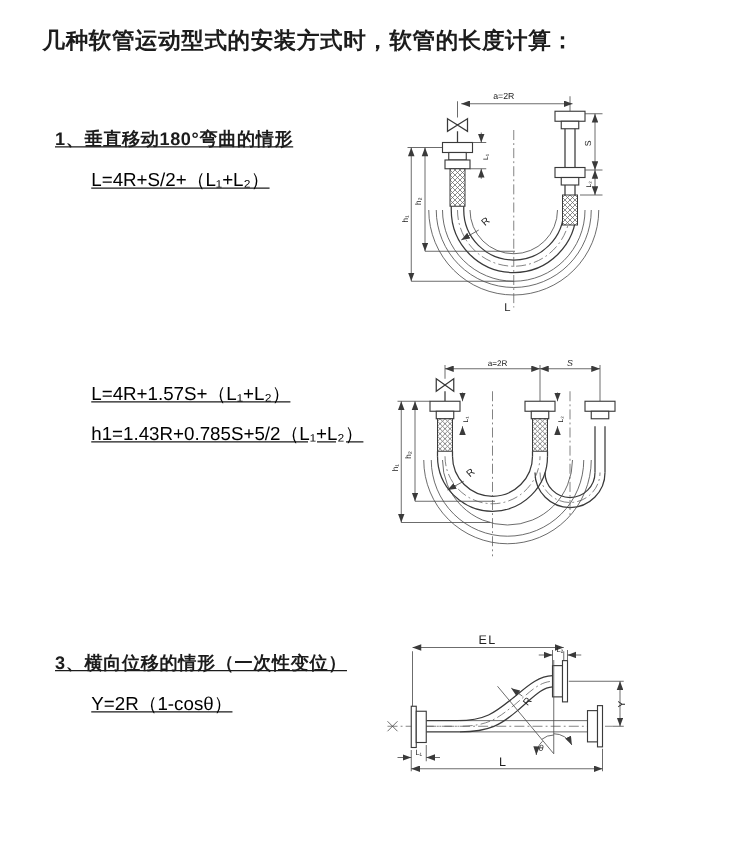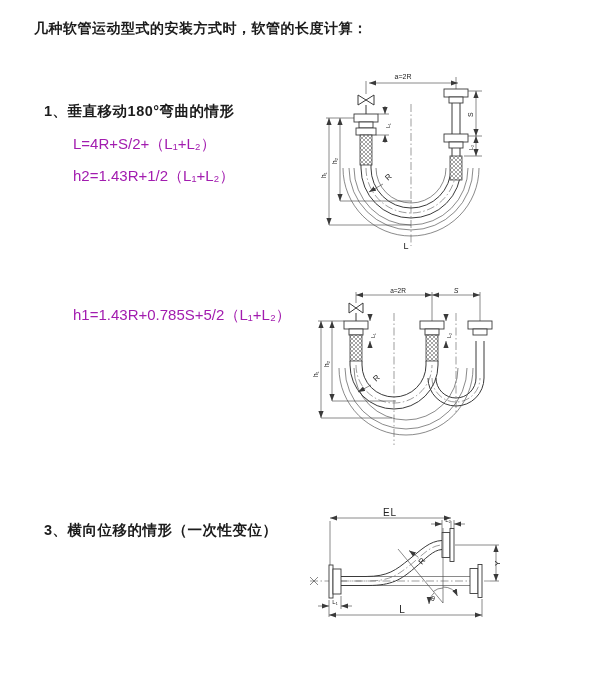--- a/index.html
+++ b/index.html
@@ -9,7 +9,7 @@
   }
   .page-title{
     position:absolute;left:34px;top:20px;
-    font-size:14px;font-weight:bold;letter-spacing:0.5px;white-space:nowrap;
+    font-size:18px;font-weight:bold;letter-spacing:0.5px;white-space:nowrap;
   }
   .section{position:absolute;left:44px;}
   .section-heading{font-size:14.5px;font-weight:bold;margin:0 0 14px 0;white-space:nowrap;letter-spacing:0.5px;}

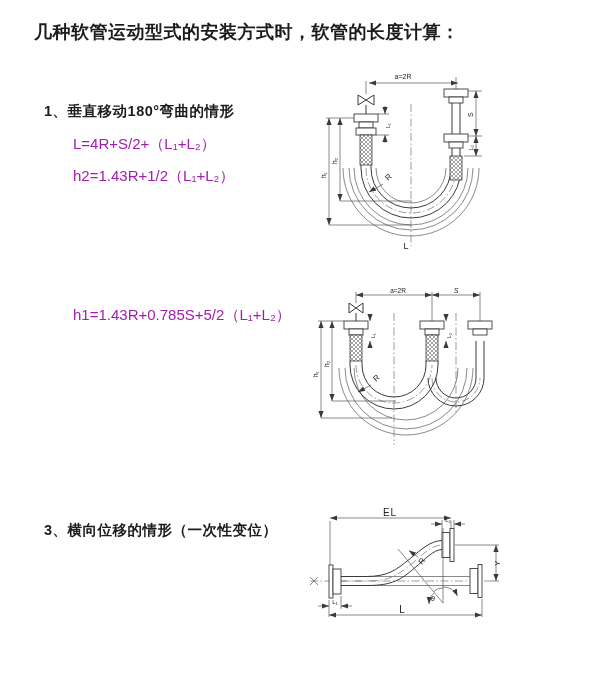--- a/index.html
+++ b/index.html
@@ -11,7 +11,7 @@
     position:absolute;left:34px;top:20px;
     font-size:18px;font-weight:bold;letter-spacing:0.5px;white-space:nowrap;
   }
-  .section{position:absolute;left:44px;}
+  .section{position:absolute;left:44px;text-decoration:underline;}
   .section-heading{font-size:14.5px;font-weight:bold;margin:0 0 14px 0;white-space:nowrap;letter-spacing:0.5px;}
   .formula{font-size:15px;margin:0 0 12.5px 29px;white-space:nowrap;color:#a21caf;}
   #section-1{top:102px;}

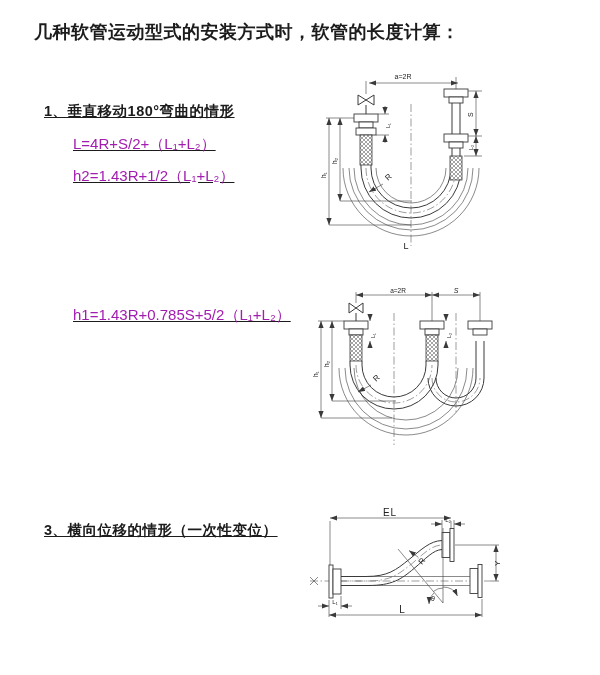--- a/index.html
+++ b/index.html
@@ -13,7 +13,7 @@
   }
   .section{position:absolute;left:44px;text-decoration:underline;}
   .section-heading{font-size:14.5px;font-weight:bold;margin:0 0 14px 0;white-space:nowrap;letter-spacing:0.5px;}
-  .formula{font-size:15px;margin:0 0 12.5px 29px;white-space:nowrap;color:#a21caf;}
+  .formula{font-size:15px;margin:0 0 12.5px 29px;white-space:nowrap;color:#000000;}
   #section-1{top:102px;}
   #section-2{top:306px;}
   #section-3{top:521px;}

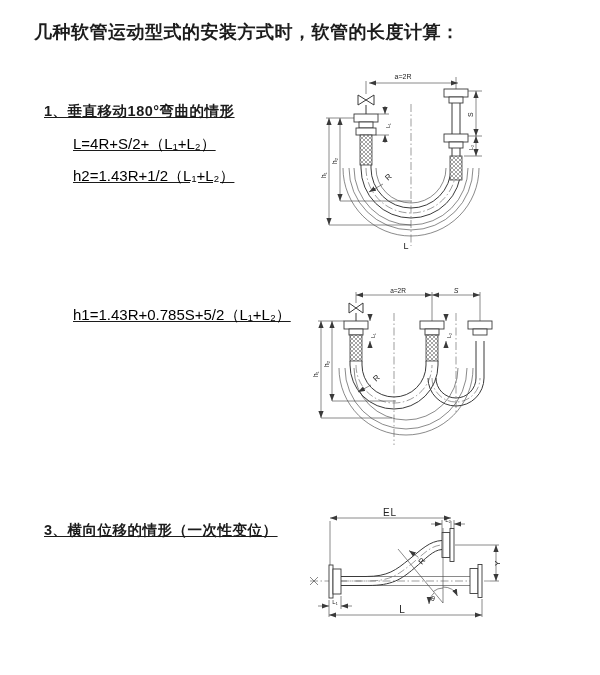--- a/index.html
+++ b/index.html
@@ -37,7 +37,6 @@
 <div class="section" id="section-1">
   <div class="section-heading">1、垂直移动180°弯曲的情形</div>
   <div class="formula">L=4R+S/2+（L₁+L₂）</div>
-  <div class="formula">h2=1.43R+1/2（L₁+L₂）</div>
 </div>
 
 <div class="section" id="section-2">

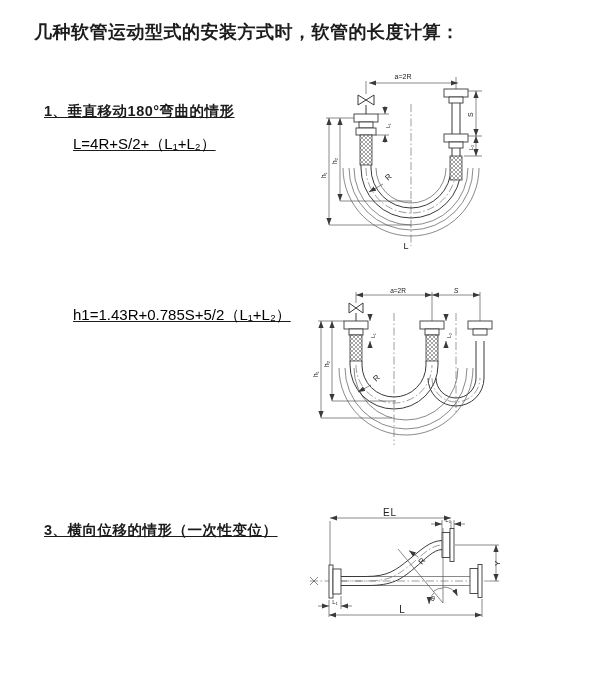--- a/index.html
+++ b/index.html
@@ -40,6 +40,7 @@
 </div>
 
 <div class="section" id="section-2">
+  <div class="formula">L=4R+1.57S+（L₁+L₂）</div>
   <div class="formula">h1=1.43R+0.785S+5/2（L₁+L₂）</div>
 </div>
 

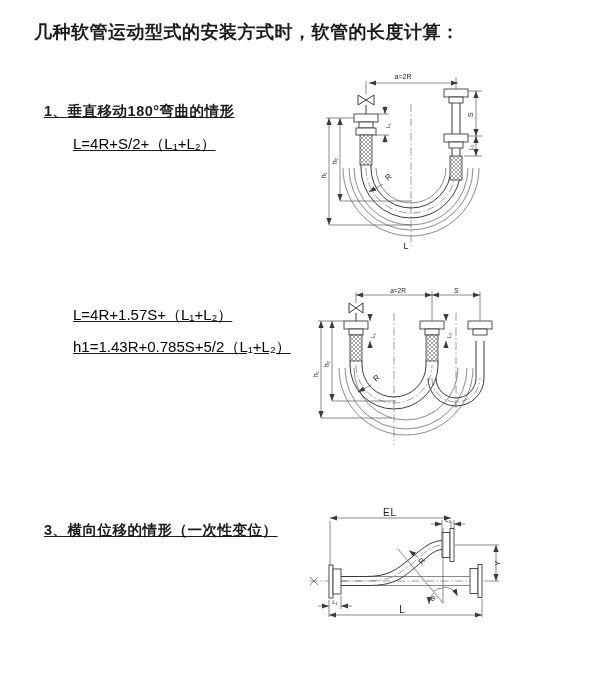--- a/index.html
+++ b/index.html
@@ -46,6 +46,7 @@
 
 <div class="section" id="section-3">
   <div class="section-heading">3、横向位移的情形（一次性变位）</div>
+  <div class="formula">Y=2R（1-cosθ）</div>
 </div>
 
 <div class="diagram" id="diagram-1">

